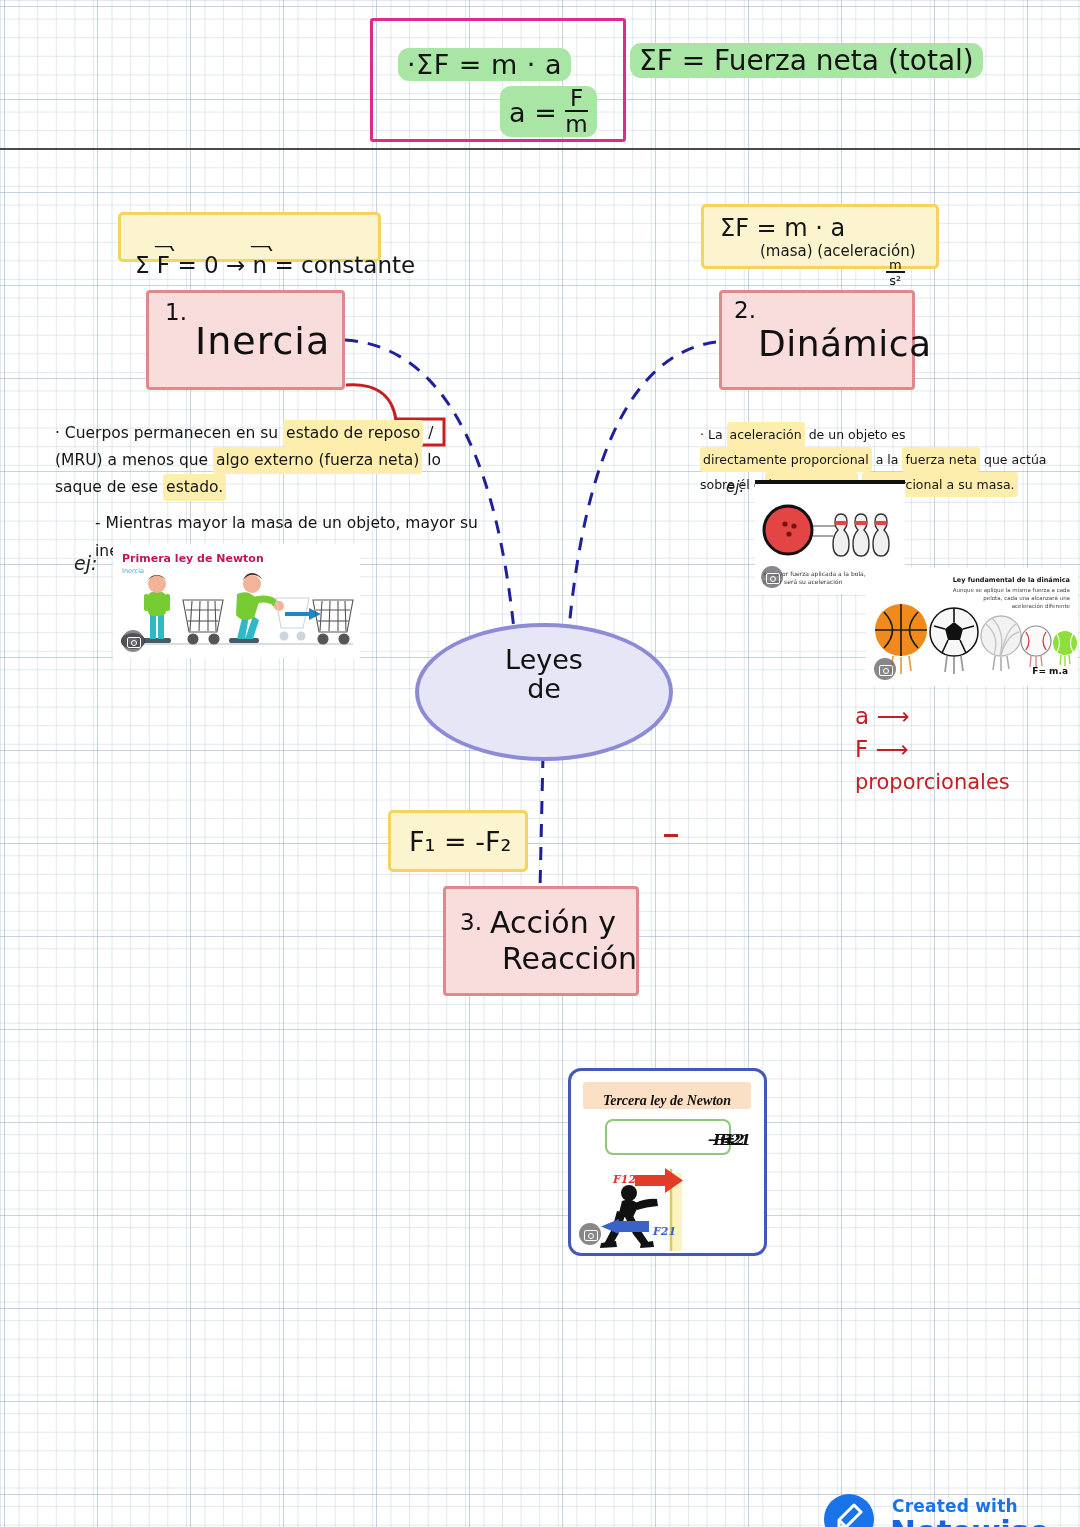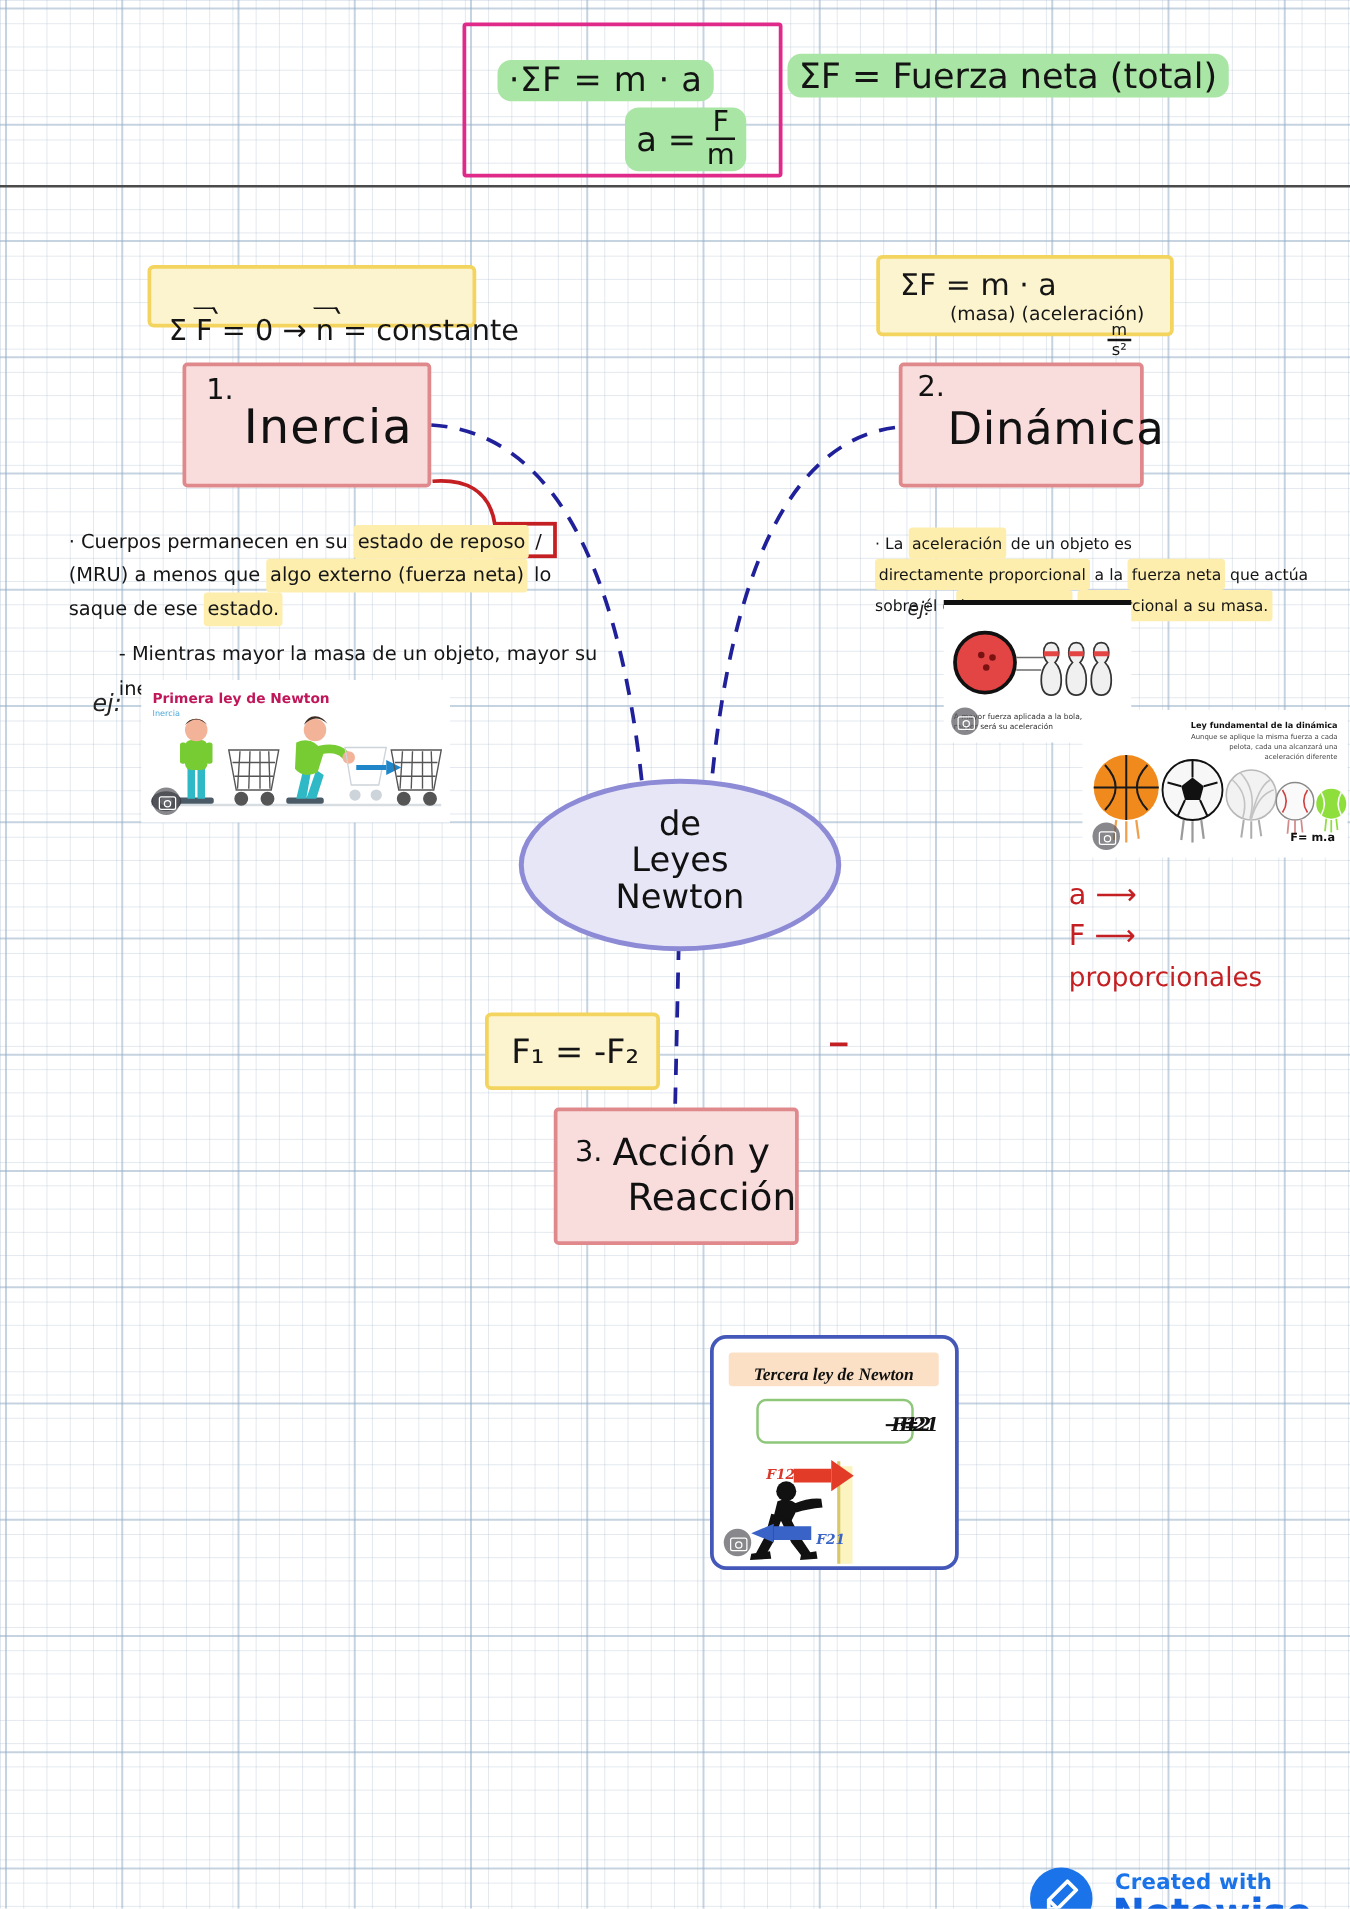--- a/index.html
+++ b/index.html
@@ -228,8 +228,8 @@
 
 <div id="center-node">
   <div class="t hand">
+    <div>Leyes</div>
     <div>de</div>
-    <div>Leyes</div>
     <div>Newton</div>
   </div>
 </div>

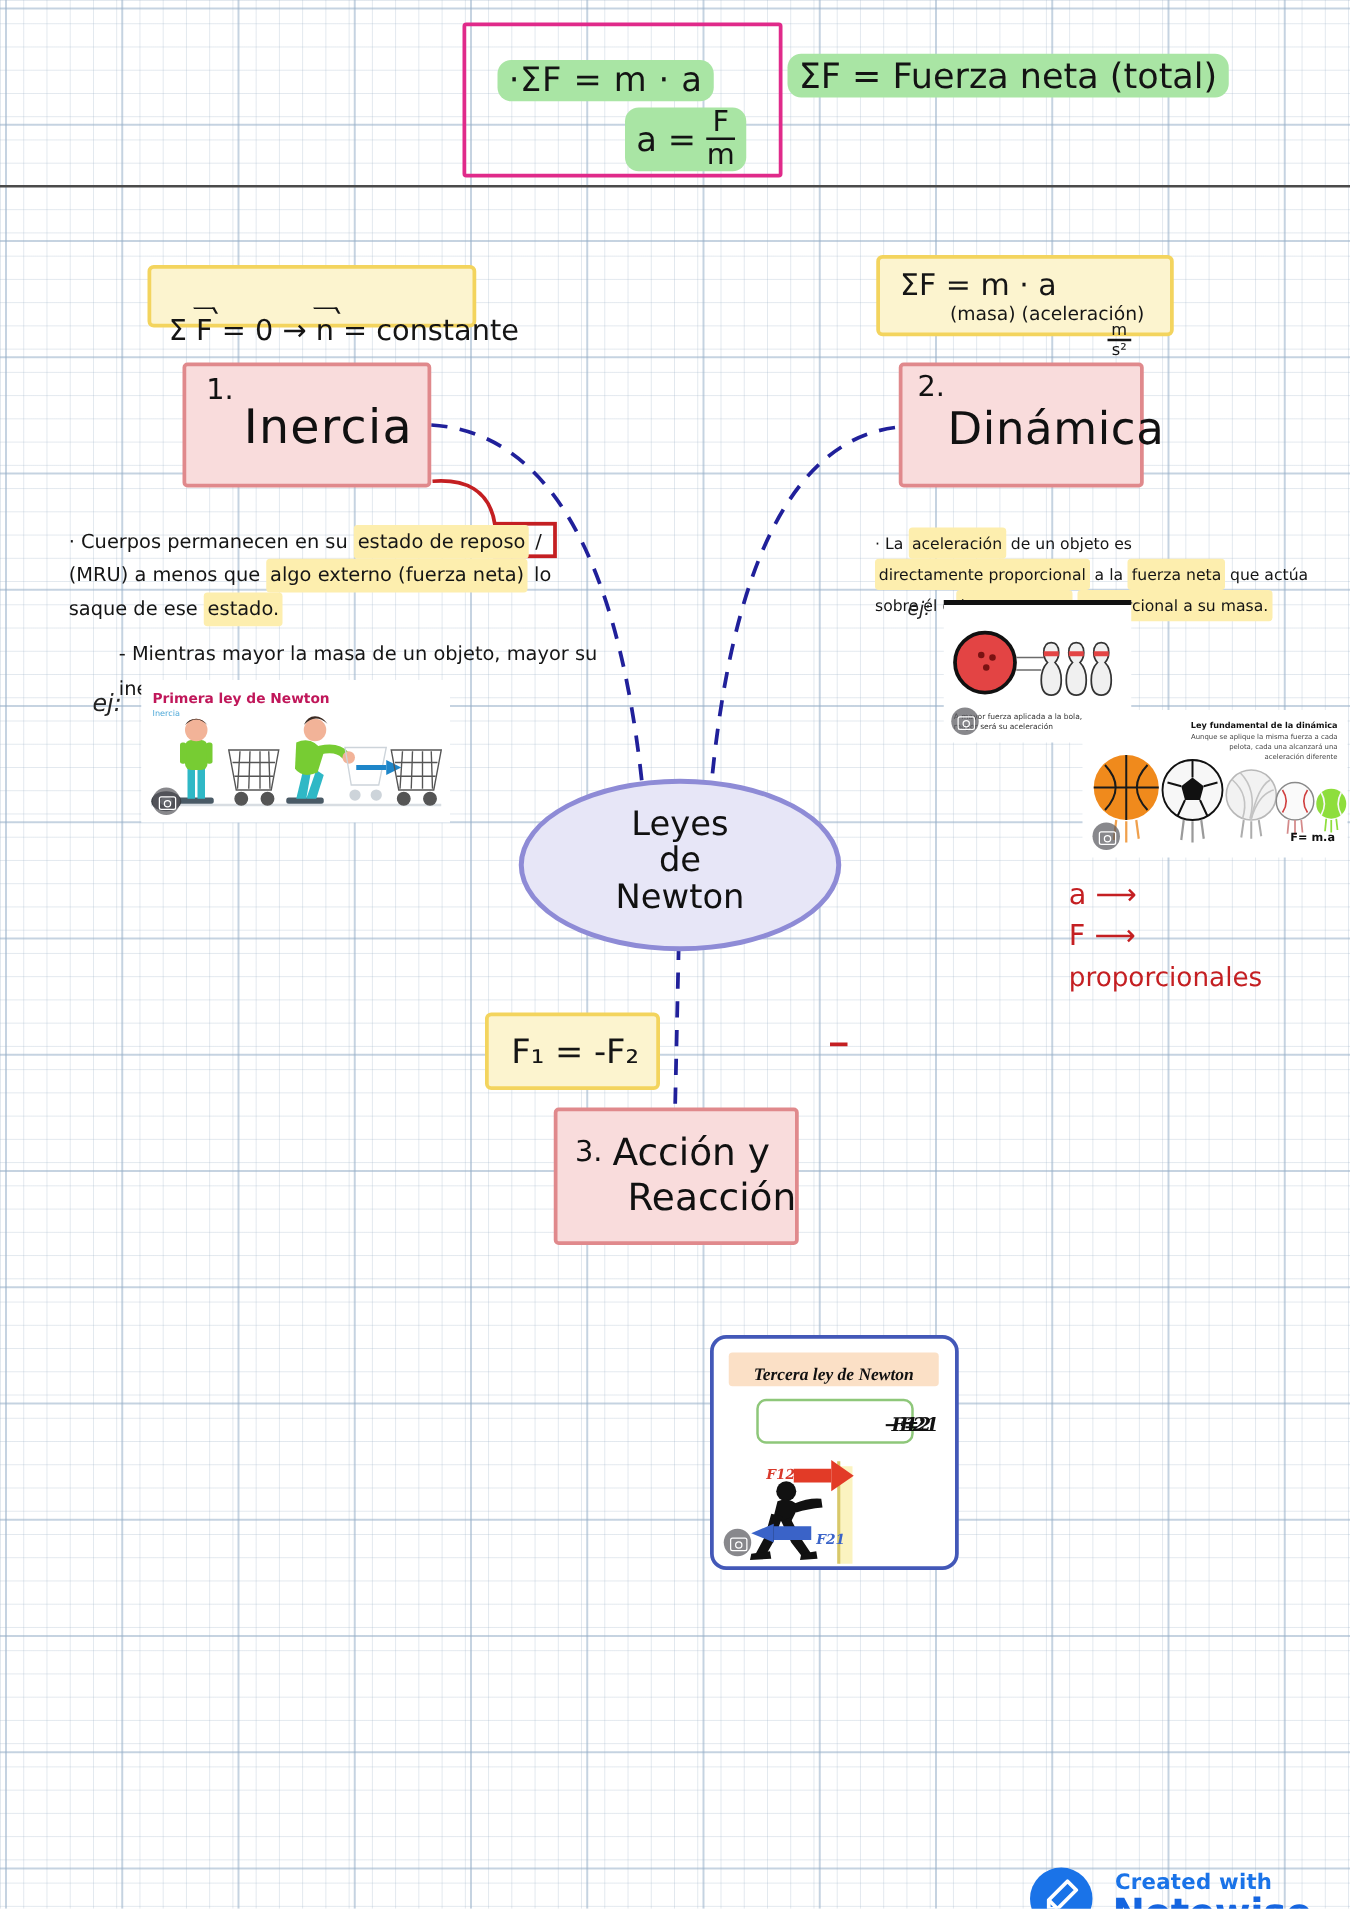--- a/index.html
+++ b/index.html
@@ -230,7 +230,6 @@
   <div class="t hand">
     <div>Leyes</div>
     <div>de</div>
-    <div>Newton</div>
   </div>
 </div>
 

